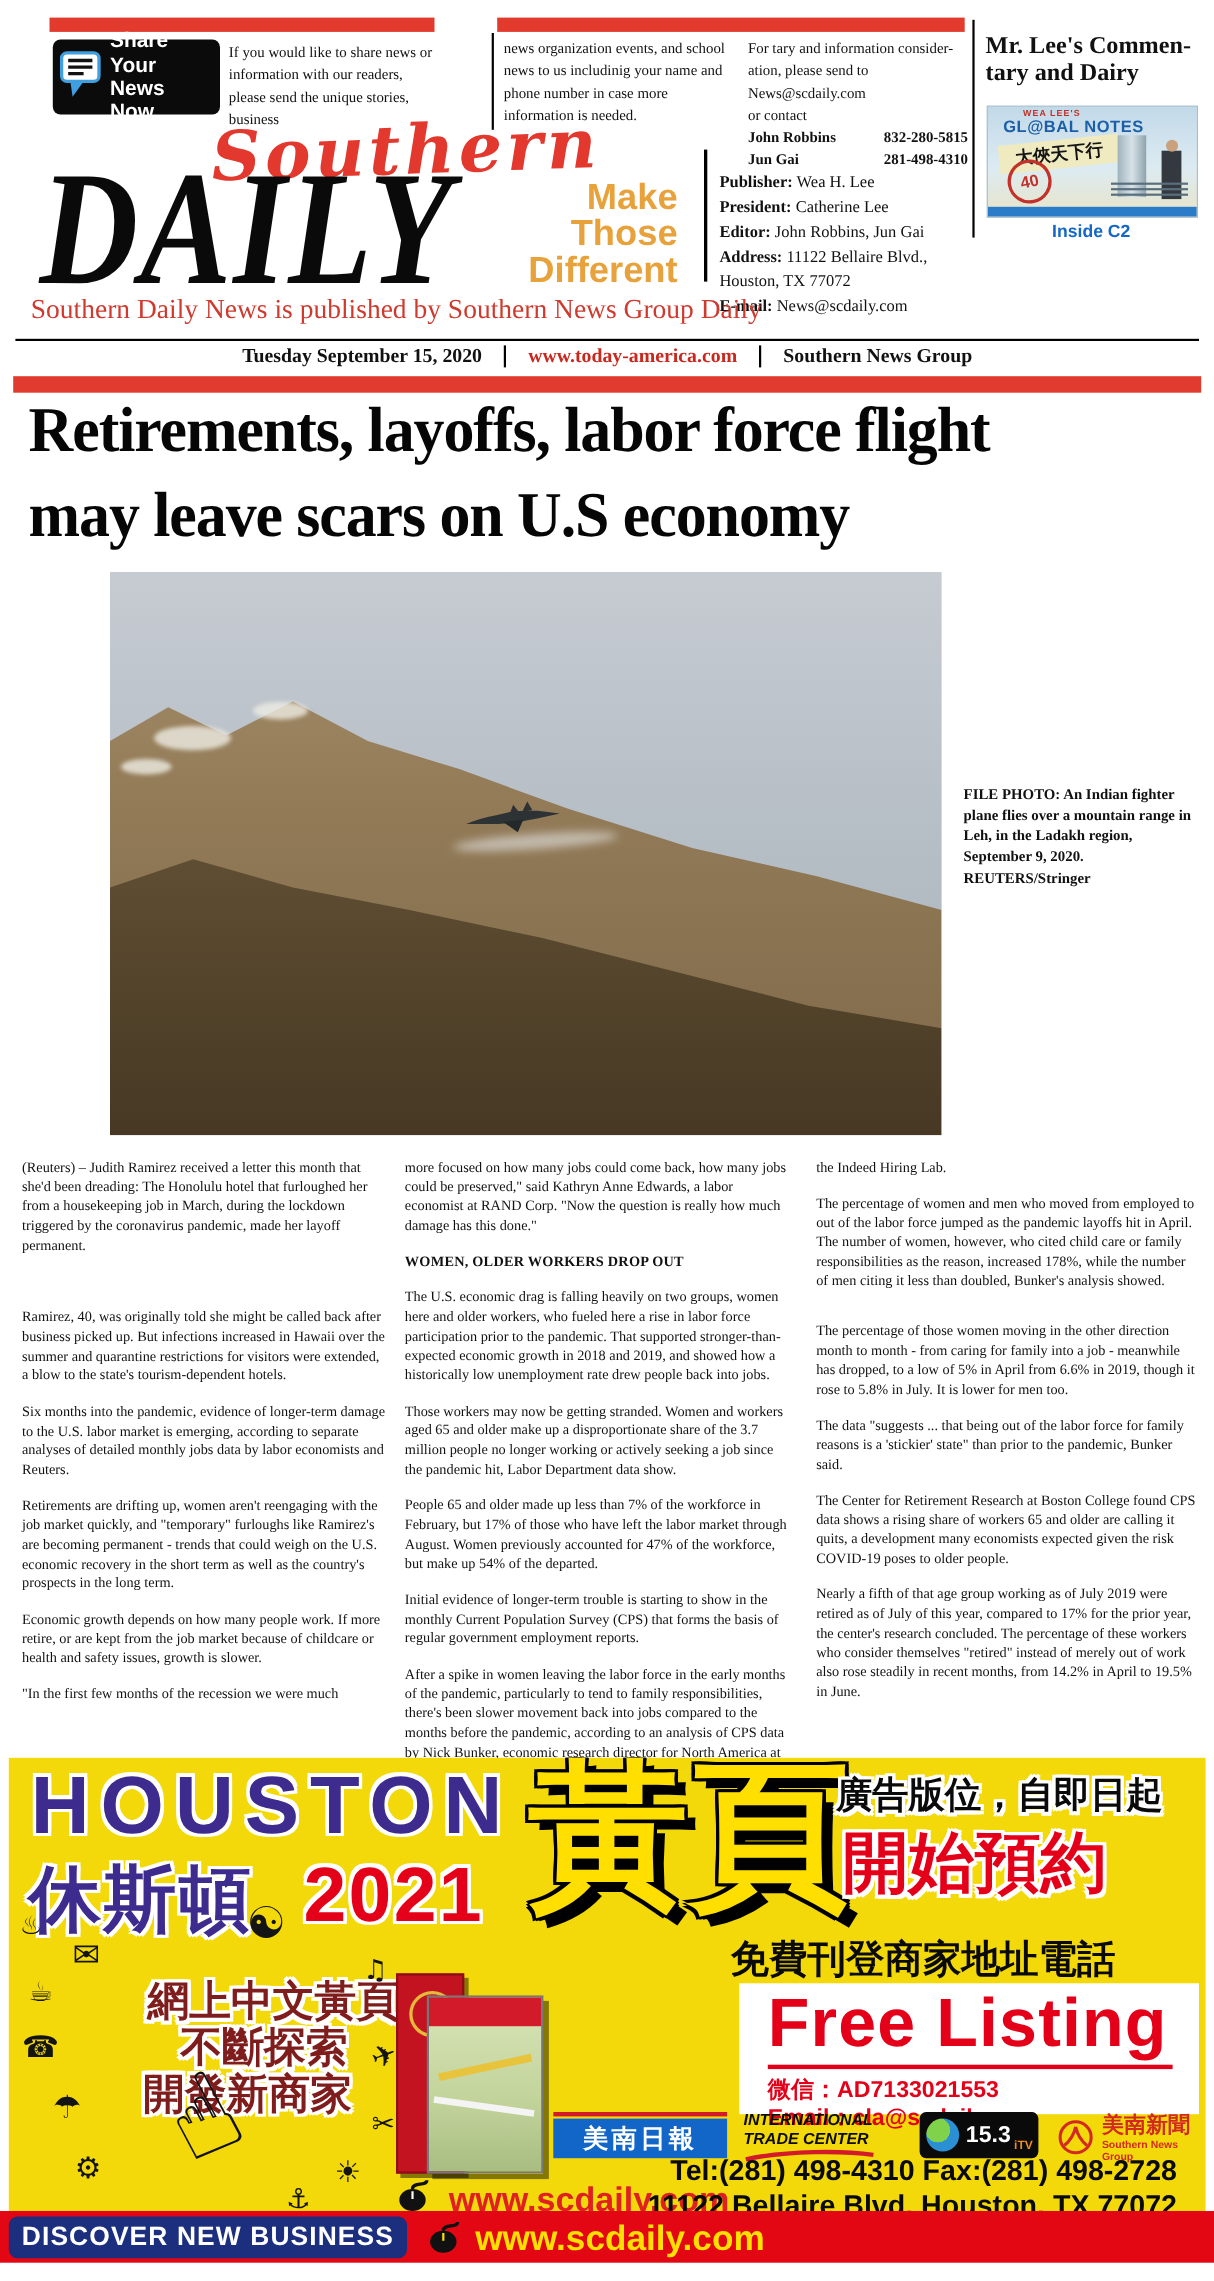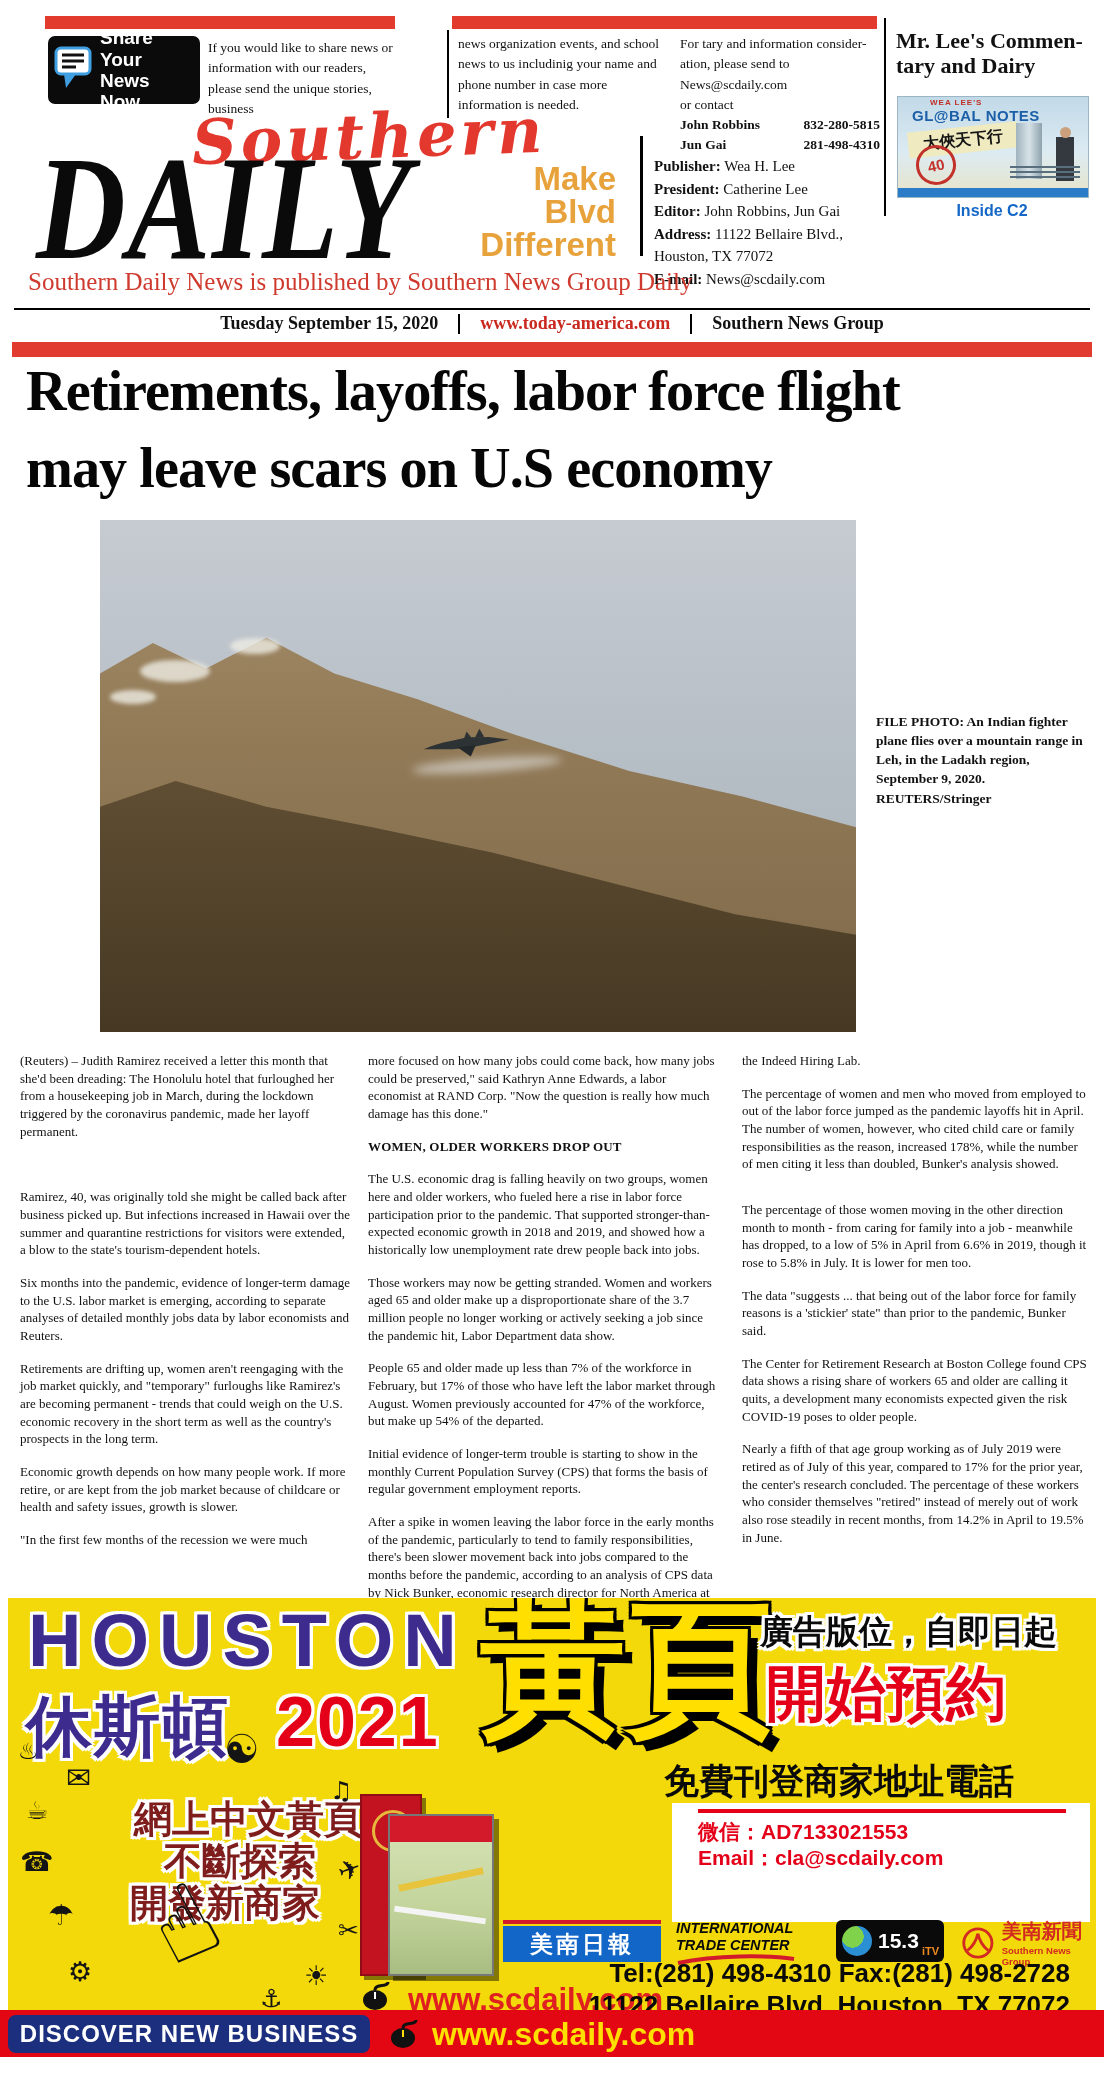--- a/index.html
+++ b/index.html
@@ -219,7 +219,7 @@
   <div class="daily">DAILY</div>
   <div class="tagline">
     <div>Make</div>
-    <div>Blvd</div>
+    <div>Those</div>
     <div>Different</div>
   </div>
   <div class="pub-divider"></div>

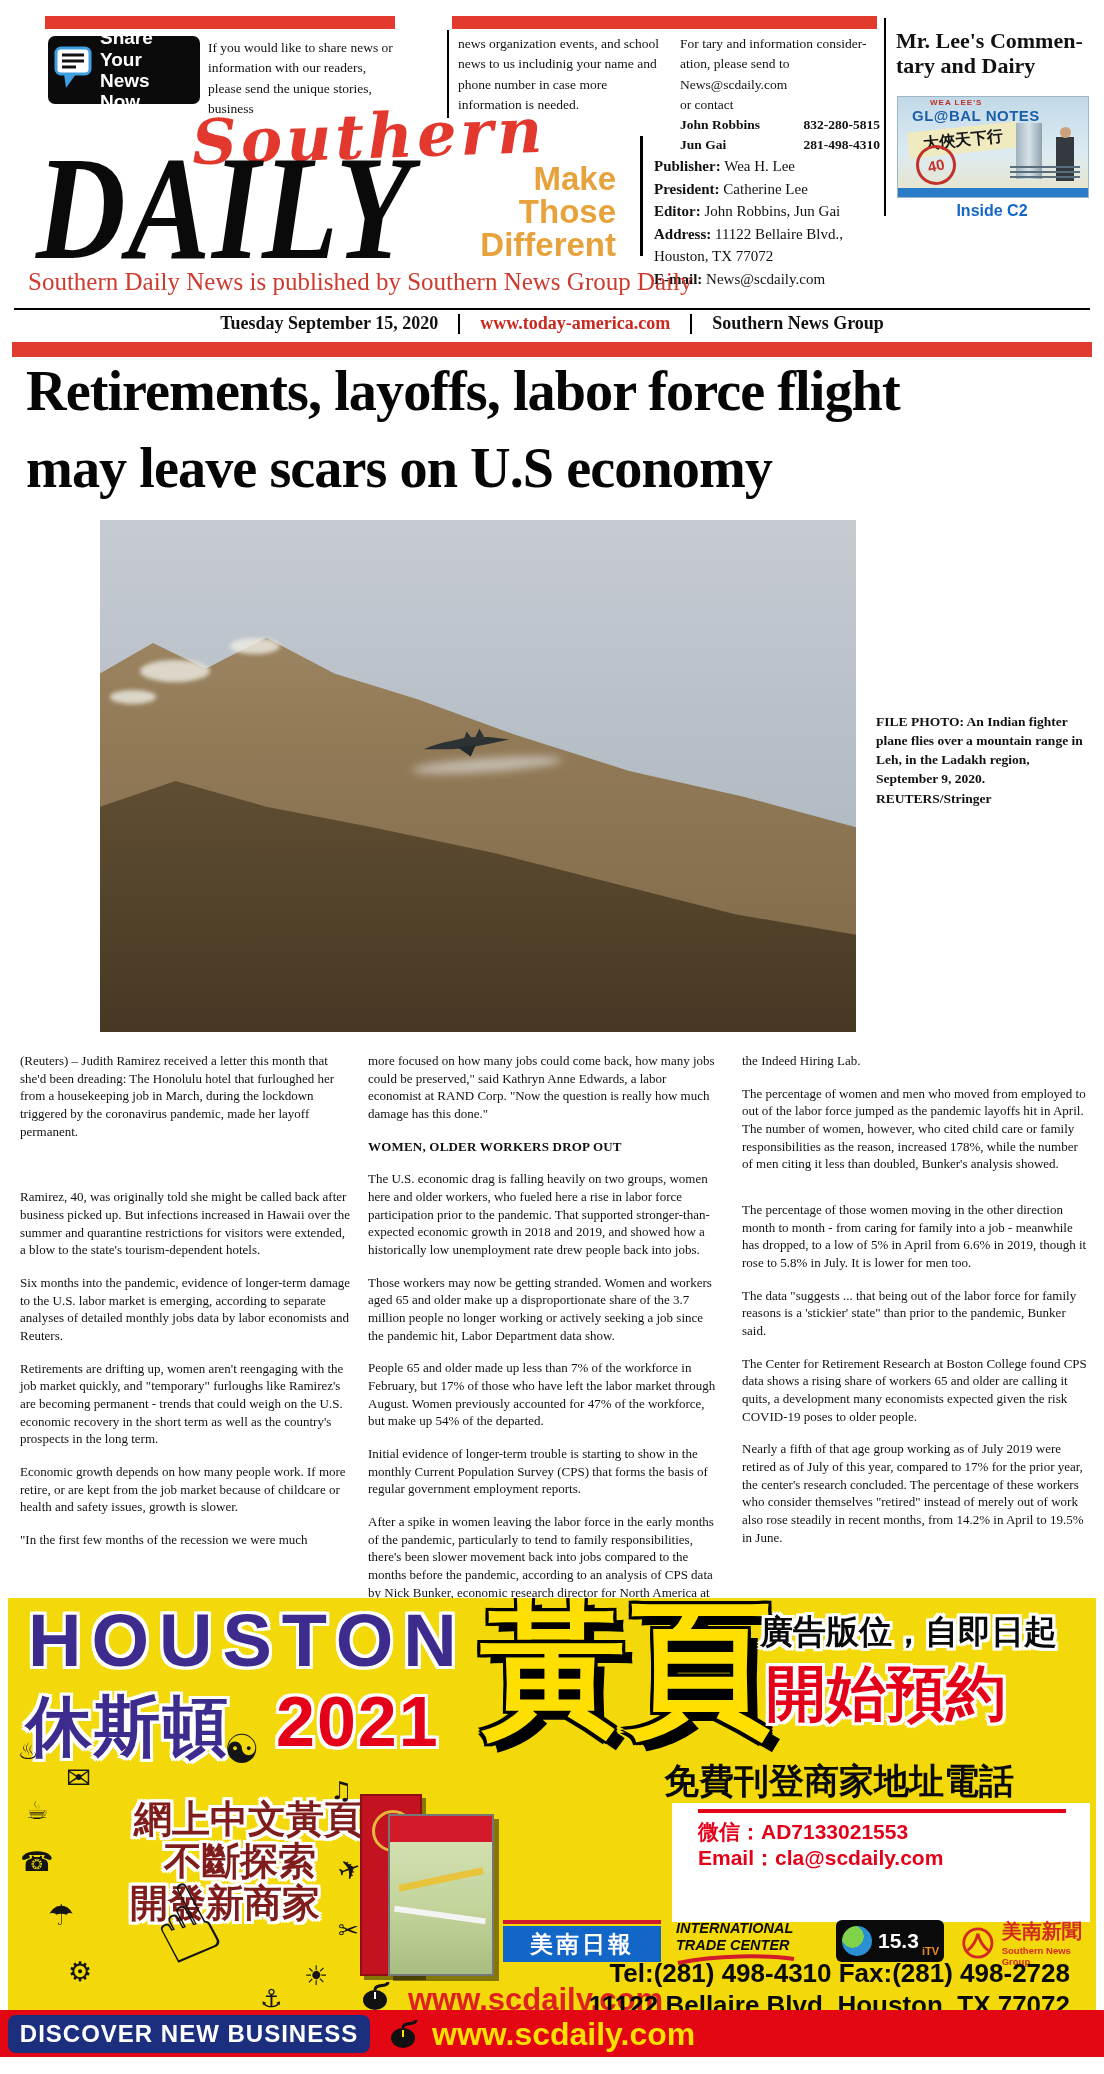--- a/index.html
+++ b/index.html
@@ -329,6 +329,7 @@
     </div>
 
     <div class="freebox">
+      <div class="free-listing">Free Listing</div>
       <div class="free-rule"></div>
       <div class="free-contact">微信：AD7133021553</div>
       <div class="free-contact">Email：cla@scdaily.com</div>

